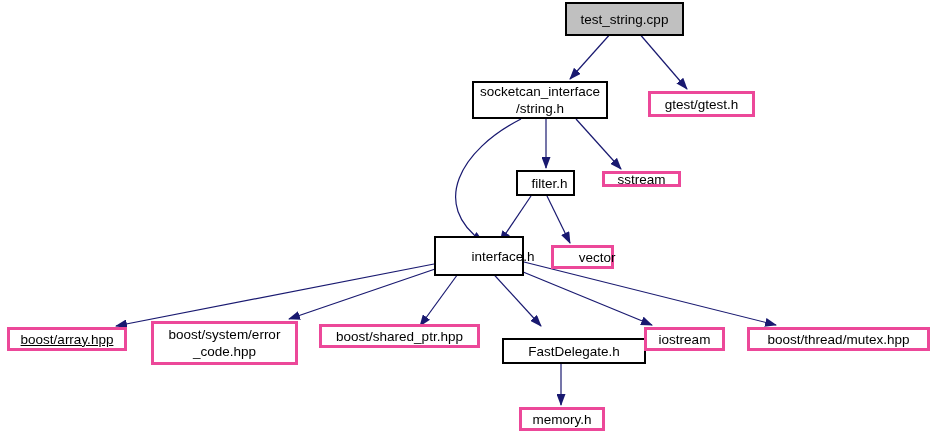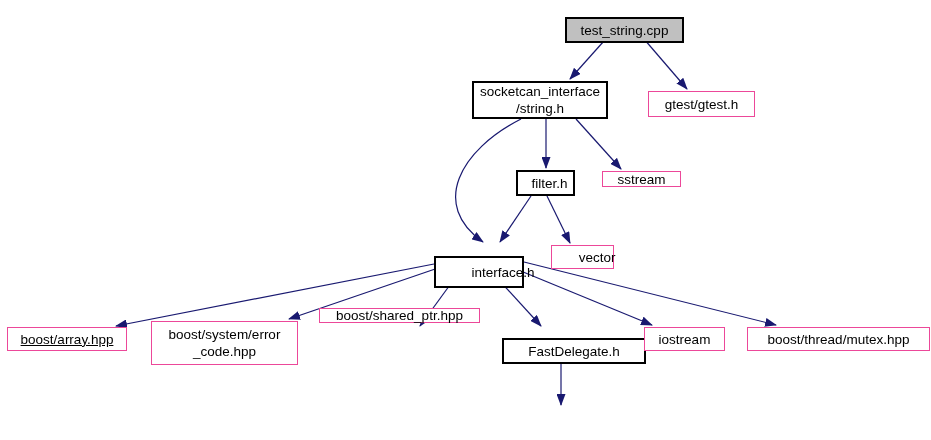--- a/index.html
+++ b/index.html
@@ -77,7 +77,7 @@
     <path class="edge" marker-end="url(#arrow)" d="M561,353 L561,405"></path>
   </svg>
 
-  <div class="node root" style="left:565px; top:17px; width:119px; height:26px;">test_string.cpp</div>
+  <div class="node root" style="left:565px; top:2px; width:119px; height:34px;">test_string.cpp</div>
 
   <div class="node documented" style="left:472px; top:81px; width:136px; height:38px;">socketcan_interface
 /string.h</div>

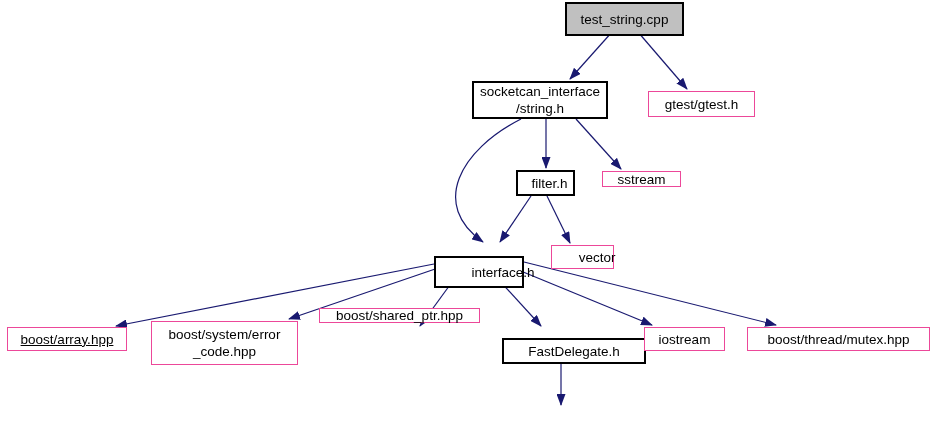--- a/index.html
+++ b/index.html
@@ -35,7 +35,7 @@
     text-align: center;
     white-space: pre-line;
     background: #ffffff;
-    border: 1px solid #ec4899;
+    border: 3px solid #ec4899;
     color: #000000;
     font-size: 13.5px;
     line-height: 17px;

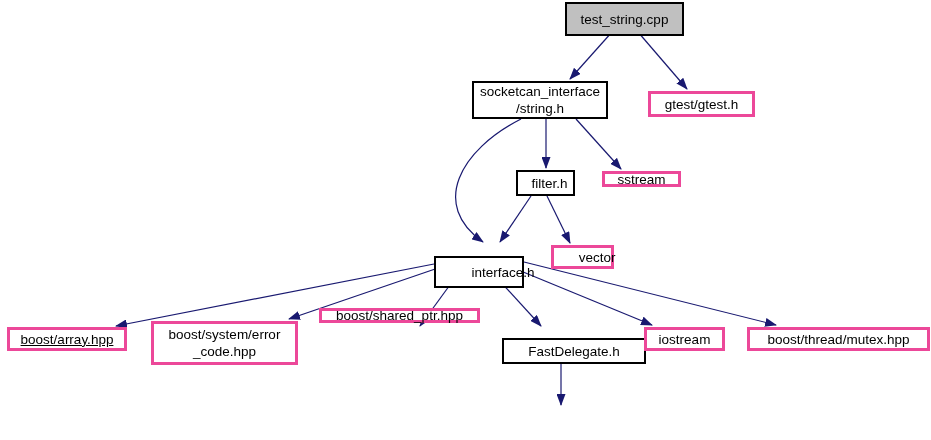--- a/index.html
+++ b/index.html
@@ -88,7 +88,7 @@
 
   <div class="node" style="left:602px; top:171px; width:79px; height:16px;">sstream</div>
 
-  <div class="node documented" style="left:434px; top:256px; width:90px; height:32px;padding-left:48px;">interface.h</div>
+  <div class="node documented" style="left:434px; top:236px; width:90px; height:40px;padding-left:48px;">interface.h</div>
 
   <div class="node" style="left:551px; top:245px; width:63px; height:24px;padding-left:29px;">vector</div>
 

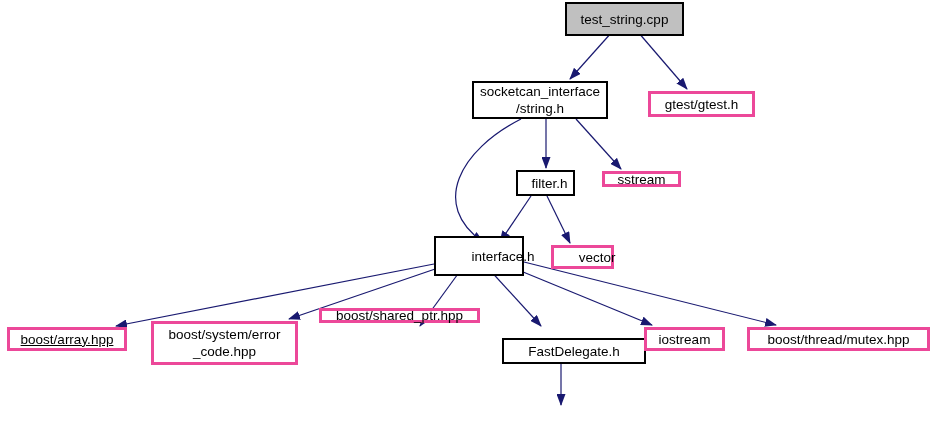--- a/index.html
+++ b/index.html
@@ -97,7 +97,7 @@
   <div class="node" style="left:151px; top:321px; width:147px; height:44px;">boost/system/error
 _code.hpp</div>
 
-  <div class="node" style="left:319px; top:308px; width:161px; height:15px;">boost/shared_ptr.hpp</div>
+  <div class="node" style="left:319px; top:324px; width:161px; height:24px;">boost/shared_ptr.hpp</div>
 
   <div class="node documented" style="left:502px; top:338px; width:144px; height:26px;">FastDelegate.h</div>
 

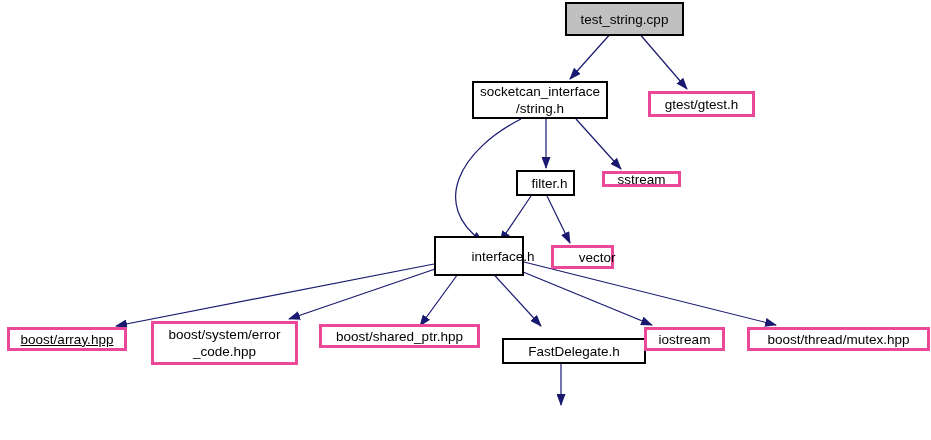--- a/index.html
+++ b/index.html
@@ -105,6 +105,7 @@
 
   <div class="node" style="left:747px; top:327px; width:183px; height:24px;">boost/thread/mutex.hpp</div>
 
+  <div class="node" style="left:519px; top:407px; width:86px; height:24px;">memory.h</div>
 
 </div>
 

